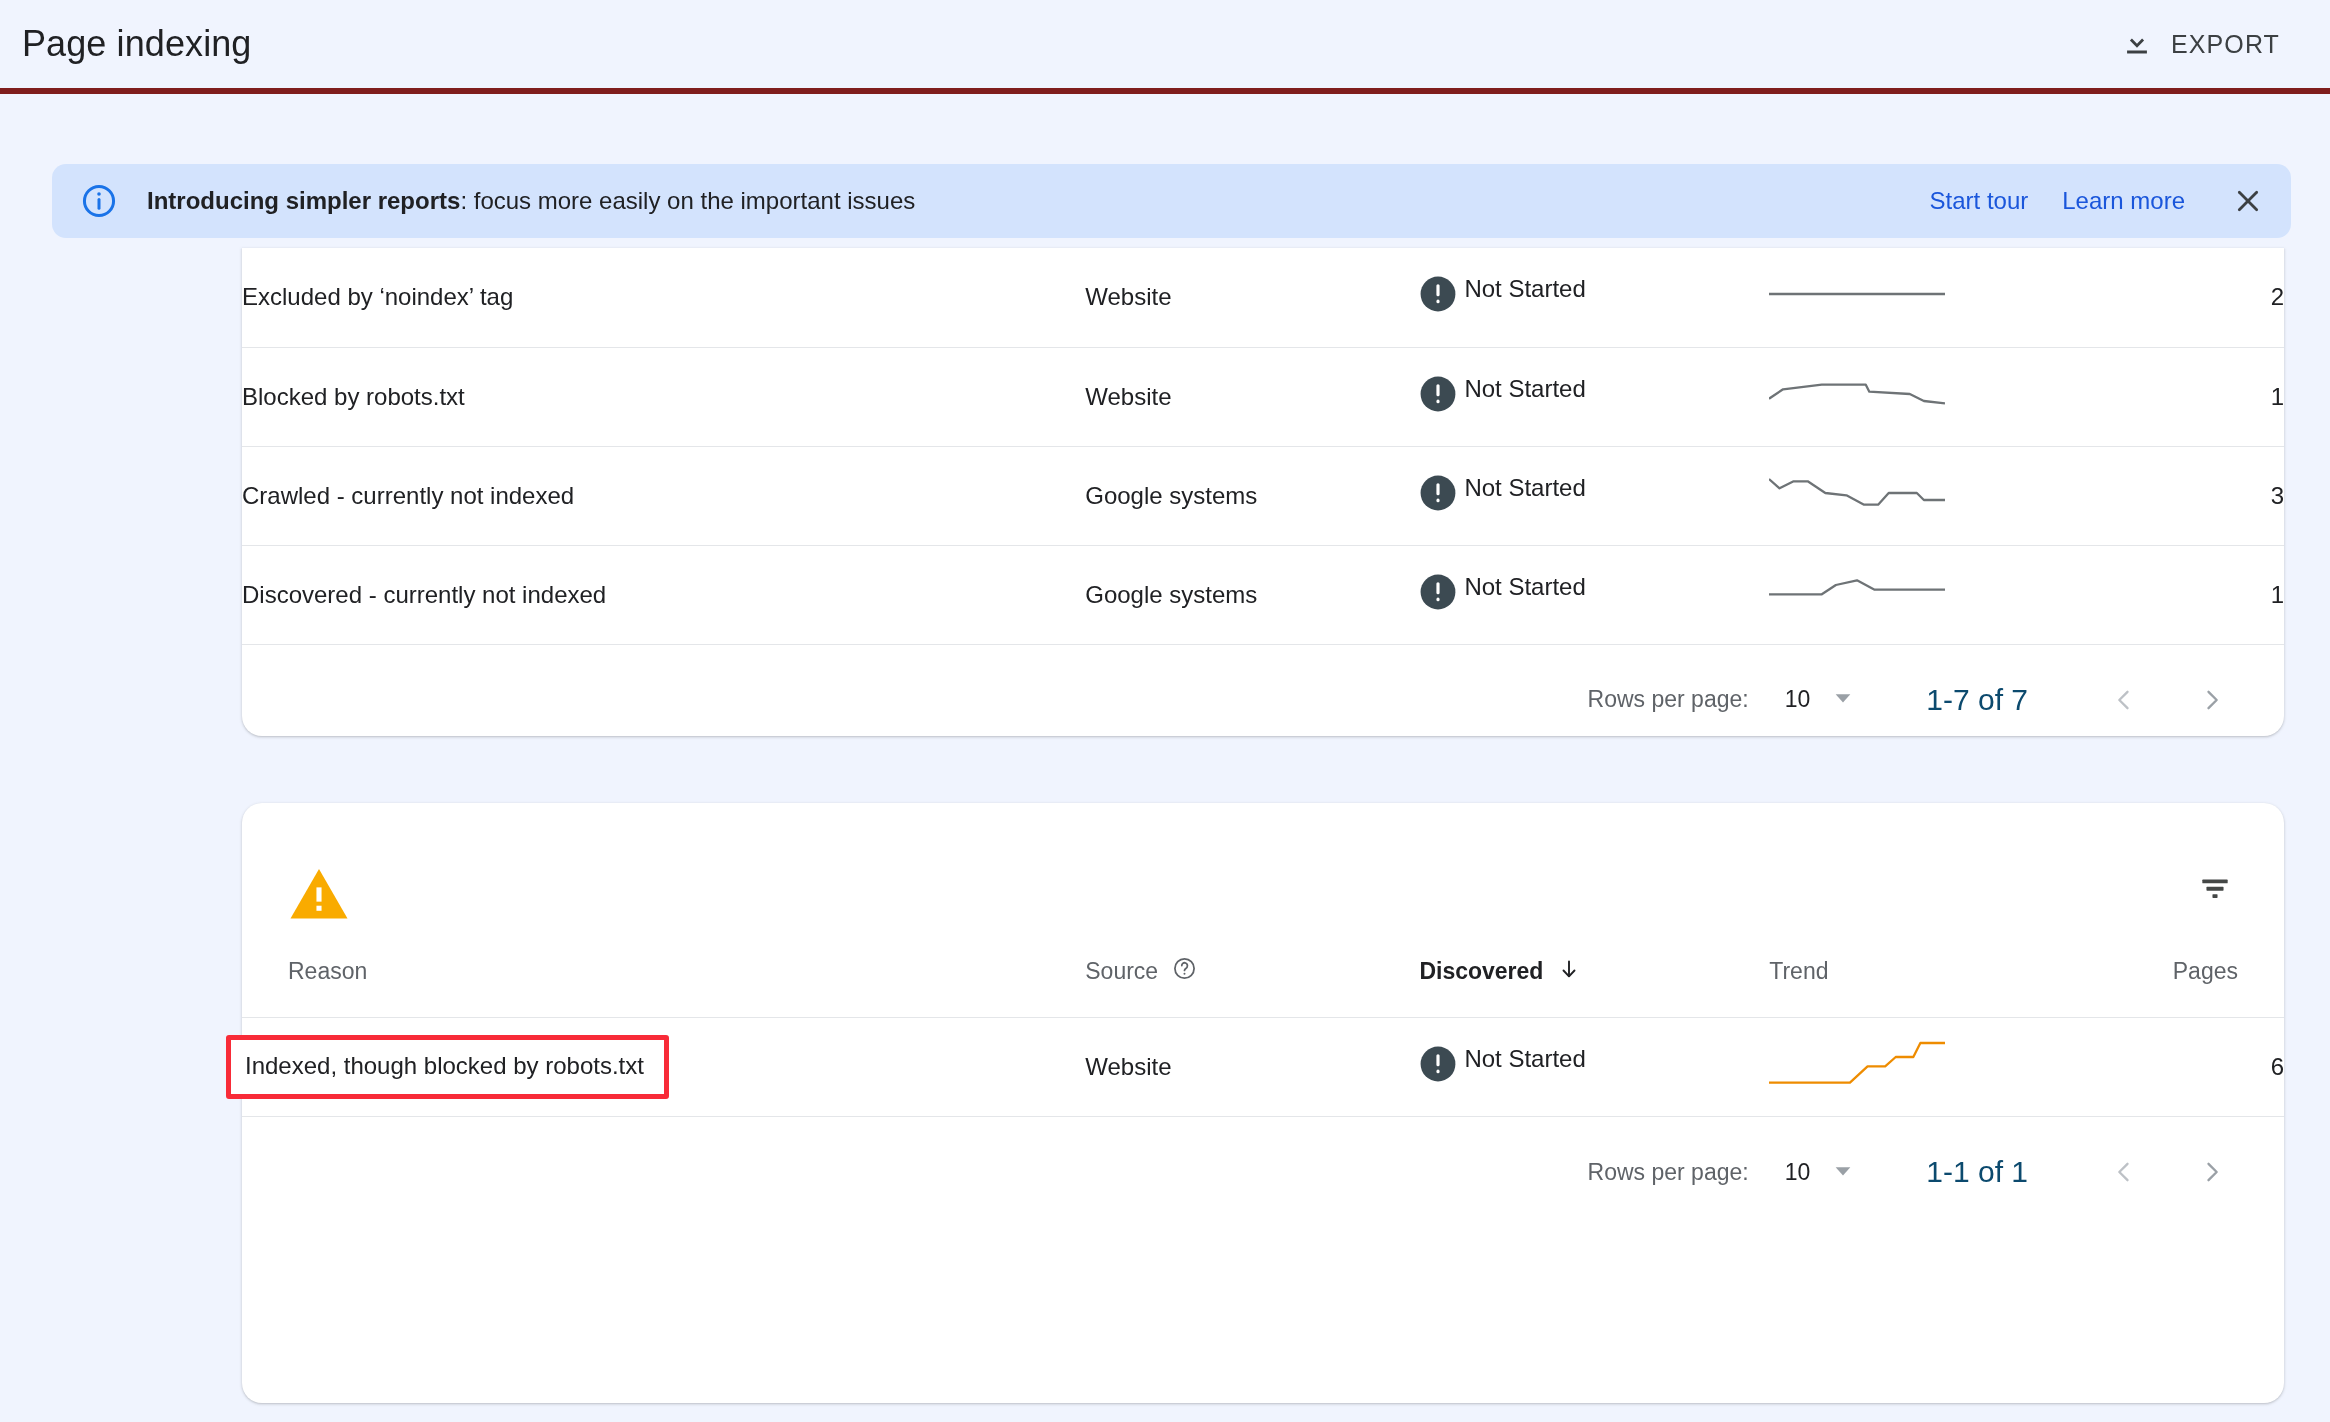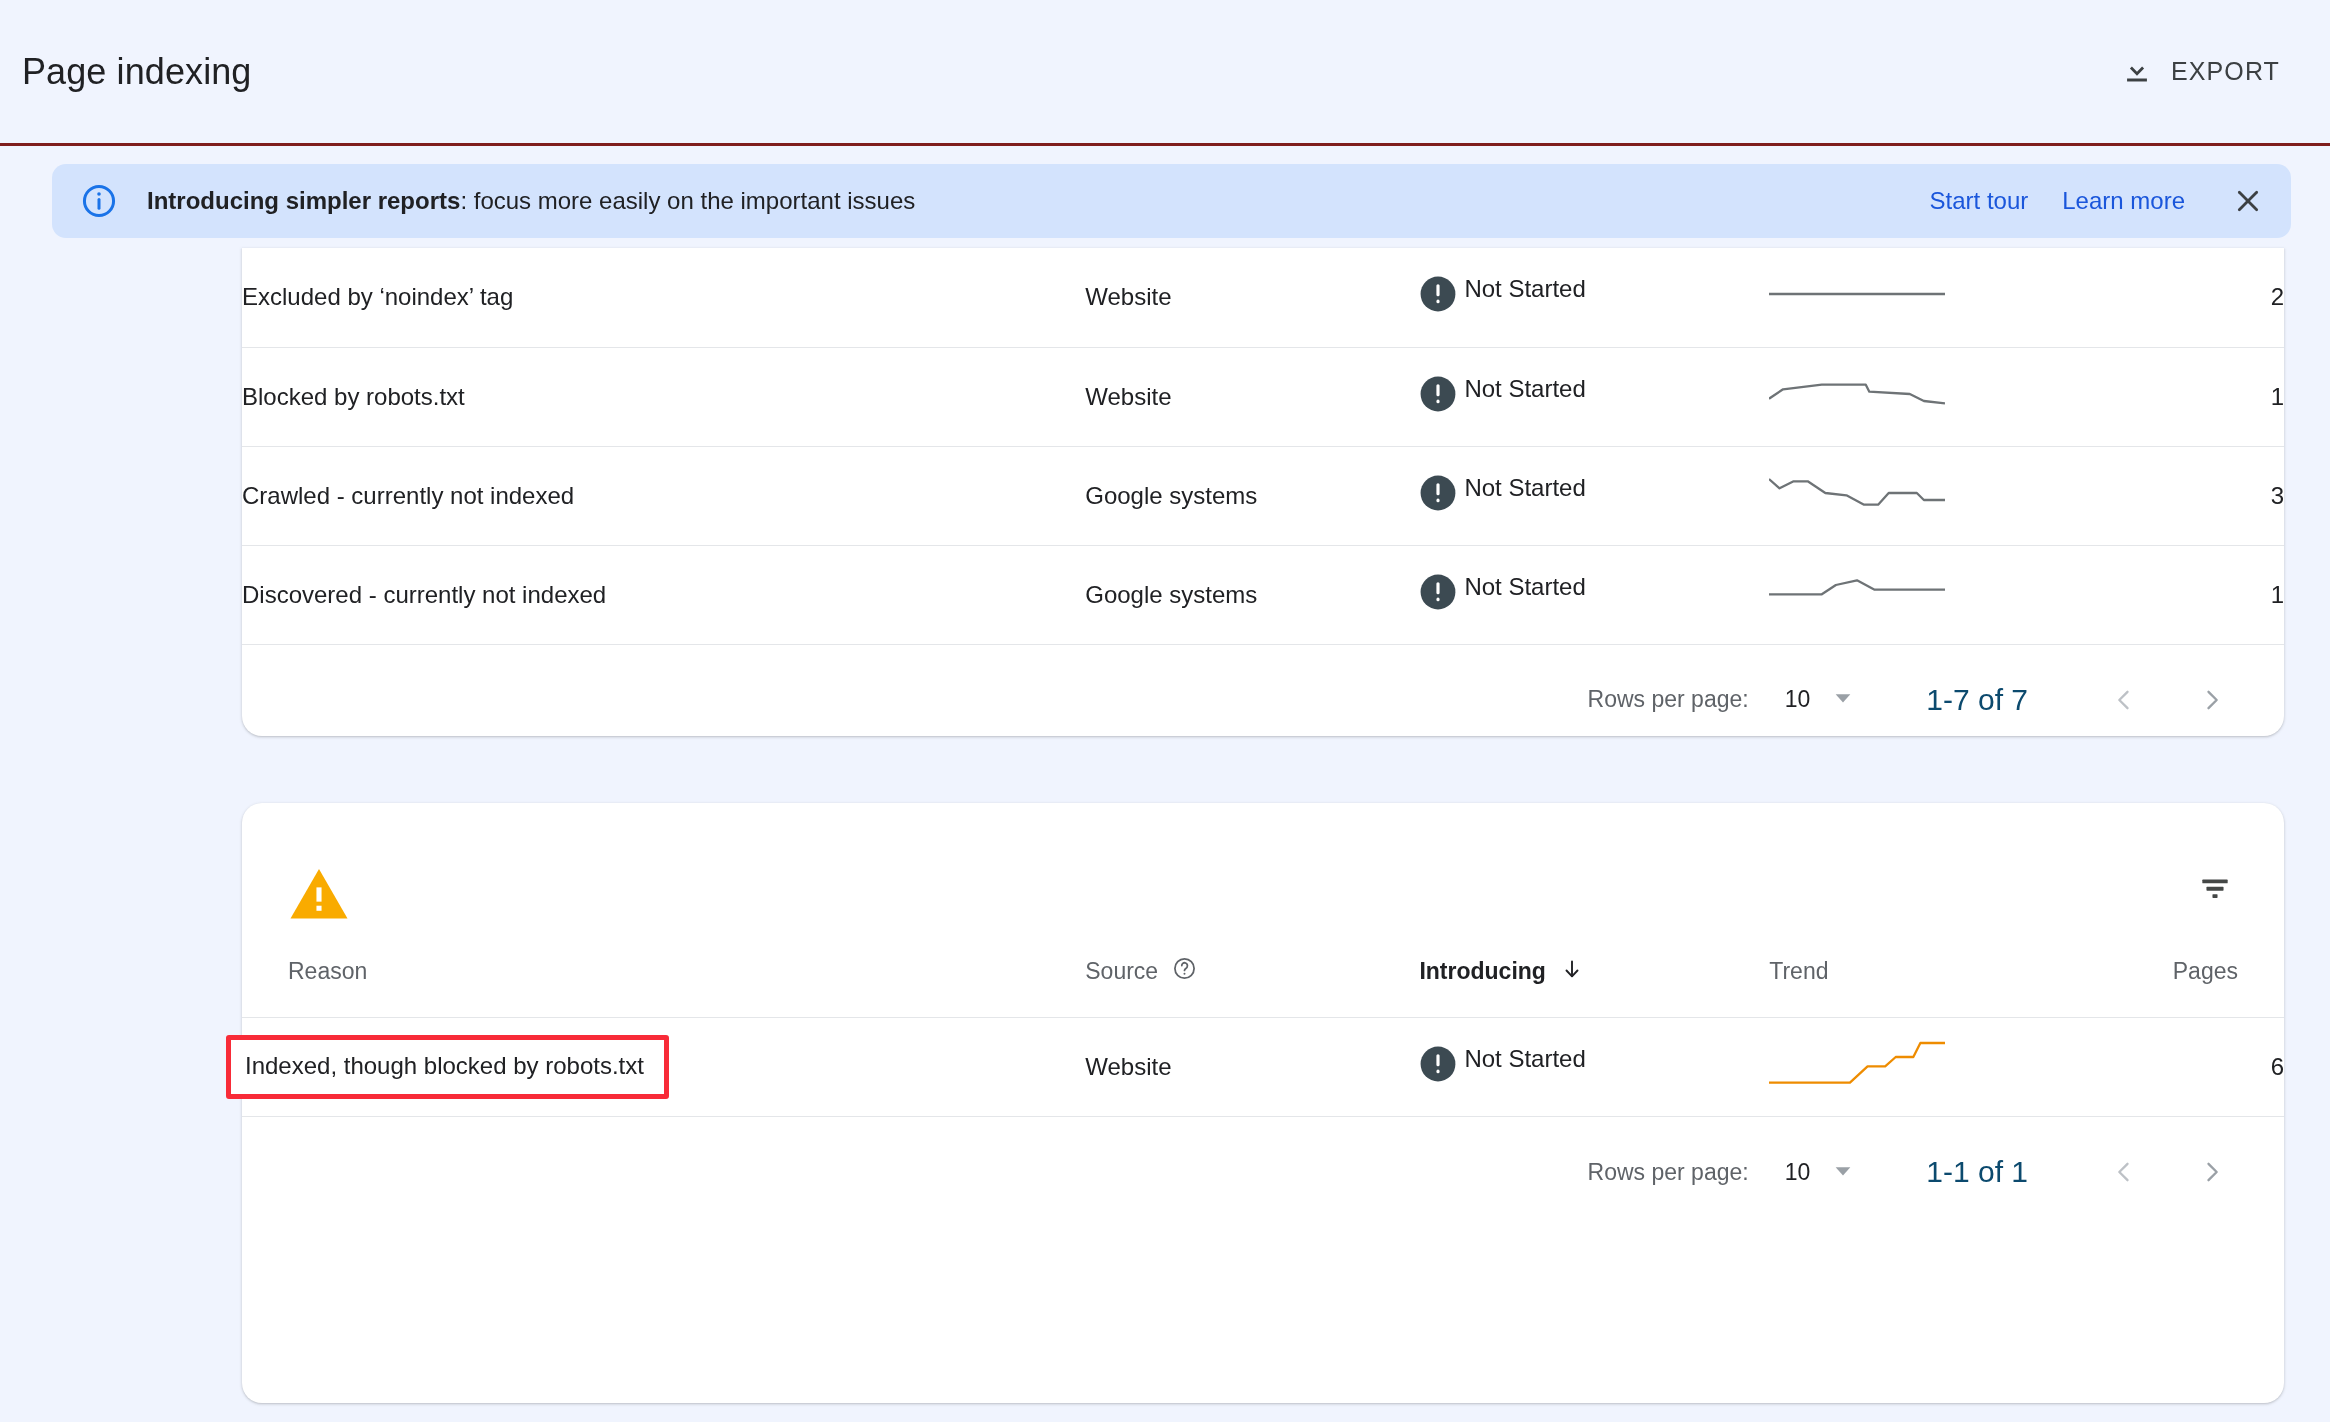--- a/index.html
+++ b/index.html
@@ -16,9 +16,9 @@
     position: absolute;
     left: 0; top: 0;
     width: 2330px;
-    height: 146px;
+    height: 94px;
     background: #f0f4fe;
-    border-bottom: 3px solid #7f1d1d;
+    border-bottom: 6px solid #7f1d1d;
     display: flex;
     align-items: center;
     justify-content: space-between;

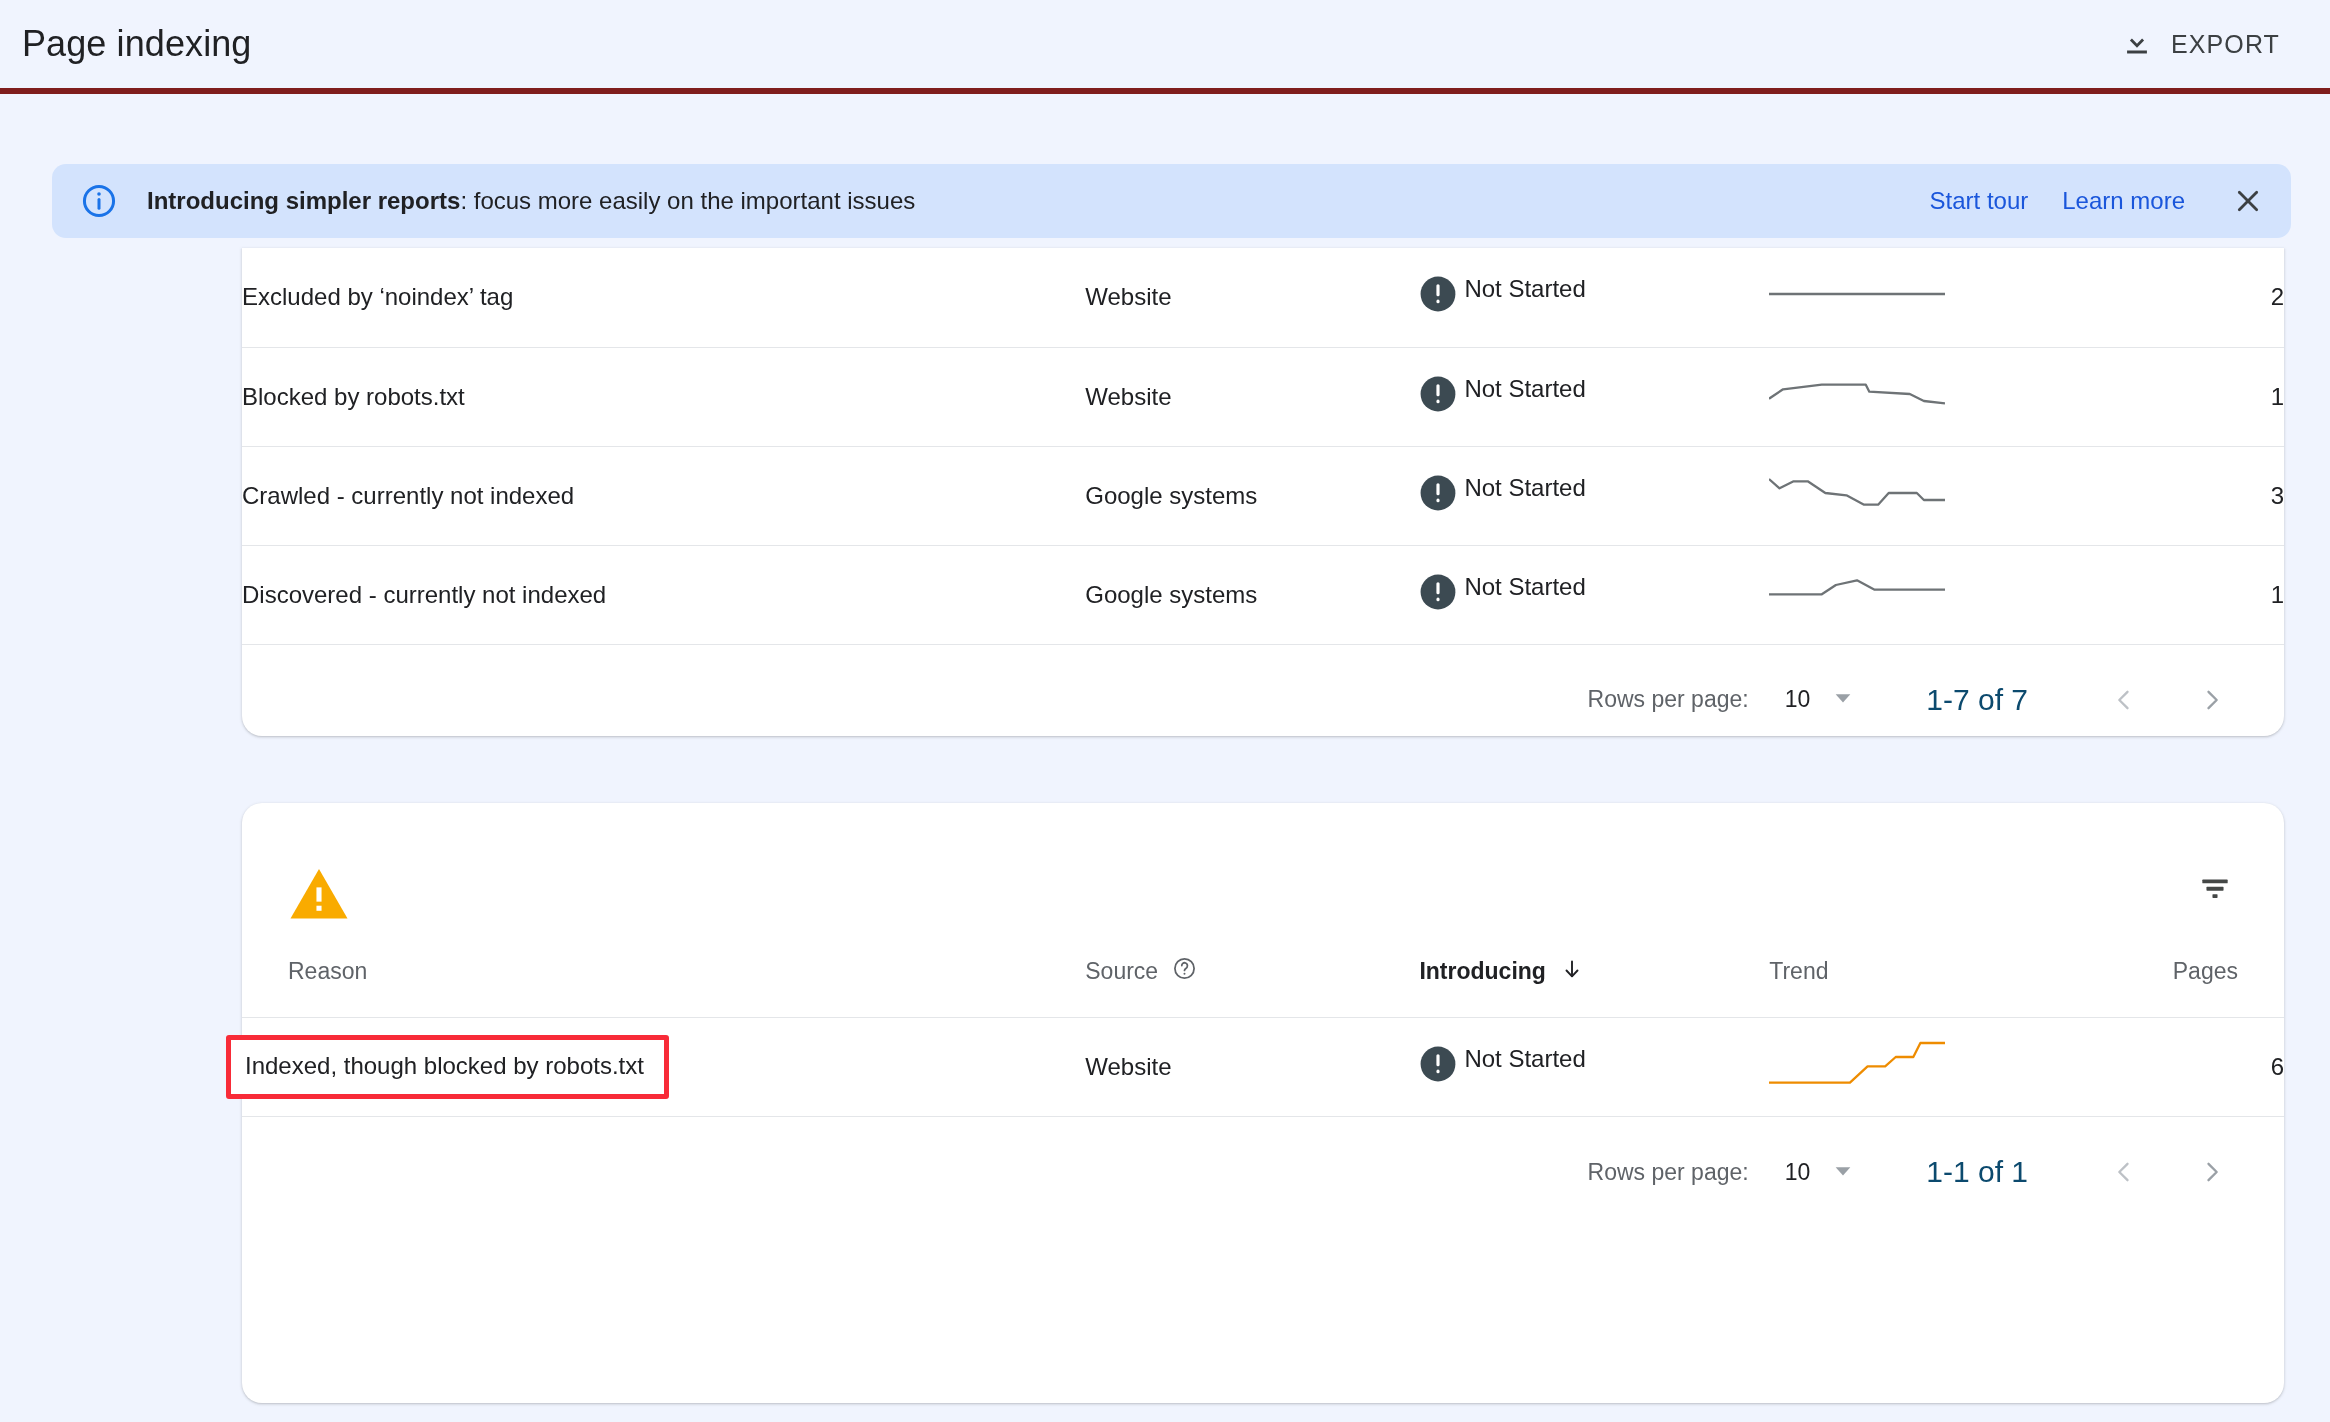--- a/index.html
+++ b/index.html
@@ -423,7 +423,7 @@
         </th>
         <th class="sorted">
           <span class="th-inner">
-            <span>Introducing</span>
+            <span>Discovered</span>
             <span>
               <svg width="24" height="24" viewBox="0 0 24 24" fill="none" stroke="#202124" stroke-width="1.9" stroke-linecap="round" stroke-linejoin="round" aria-hidden="true">
                 <line x1="12" y1="4.5" x2="12" y2="19"></line>

